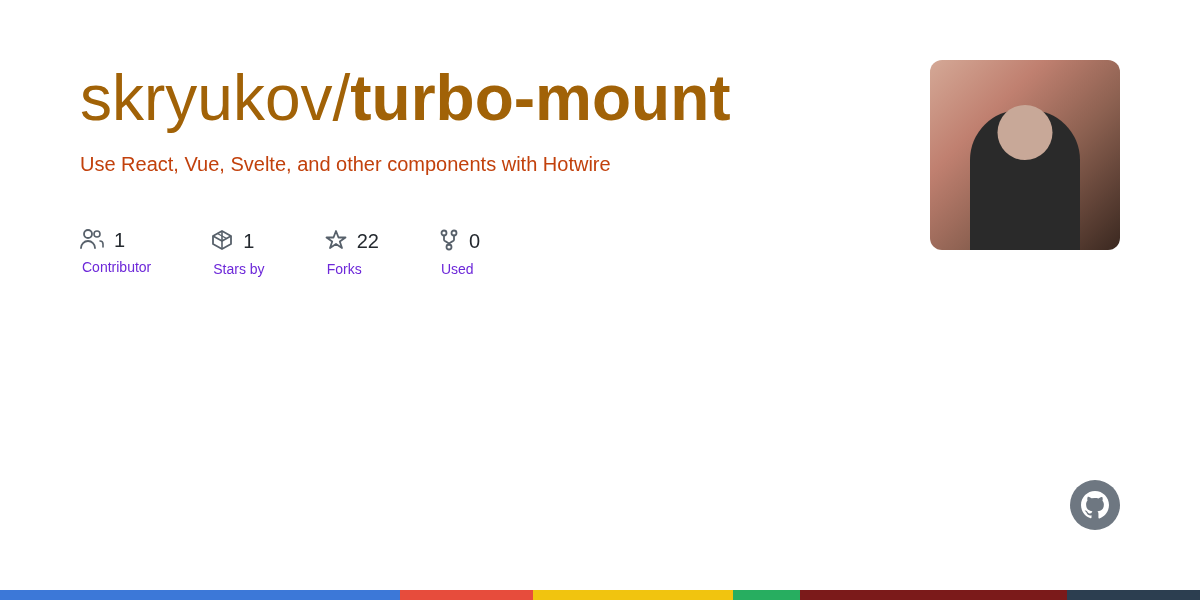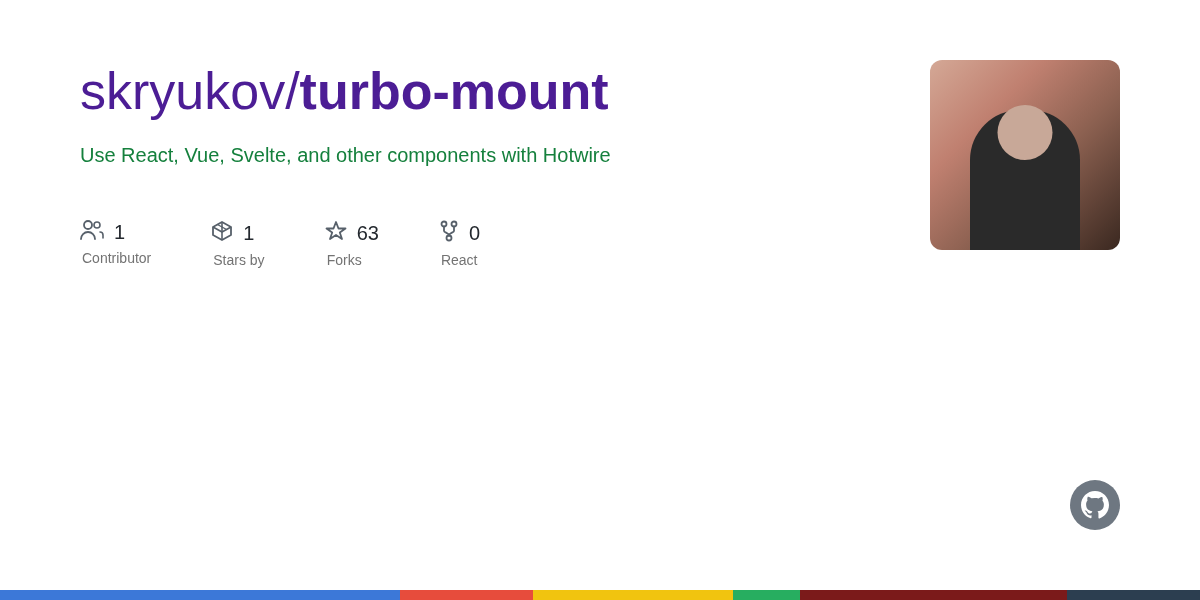--- a/index.html
+++ b/index.html
@@ -36,10 +36,10 @@
     }
 
     .repo-title {
-      font-size: 52px;
+      font-size: 64px;
       line-height: 1.2;
-      color: #4c1d95;
-      margin-bottom: 18px;
+      color: #a16207;
+      margin-bottom: 12px;
     }
 
     .repo-title .username {

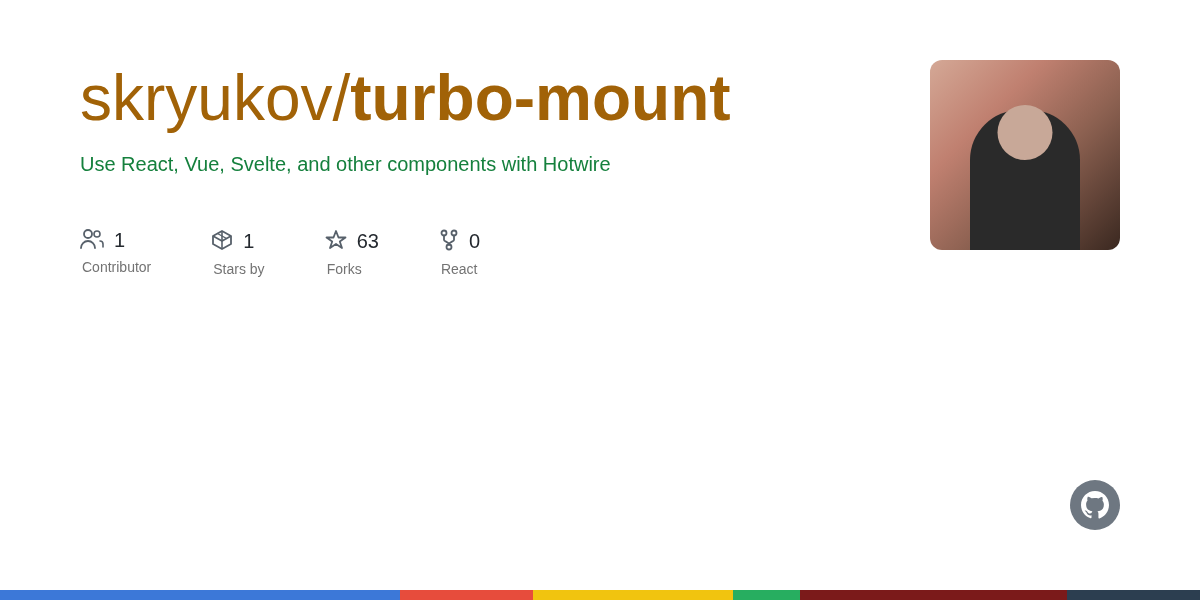--- a/index.html
+++ b/index.html
@@ -52,7 +52,7 @@
 
     .repo-description {
       font-size: 20px;
-      color: #15803d;
+      color: #c2410c;
       line-height: 1.5;
       margin-bottom: 50px;
     }

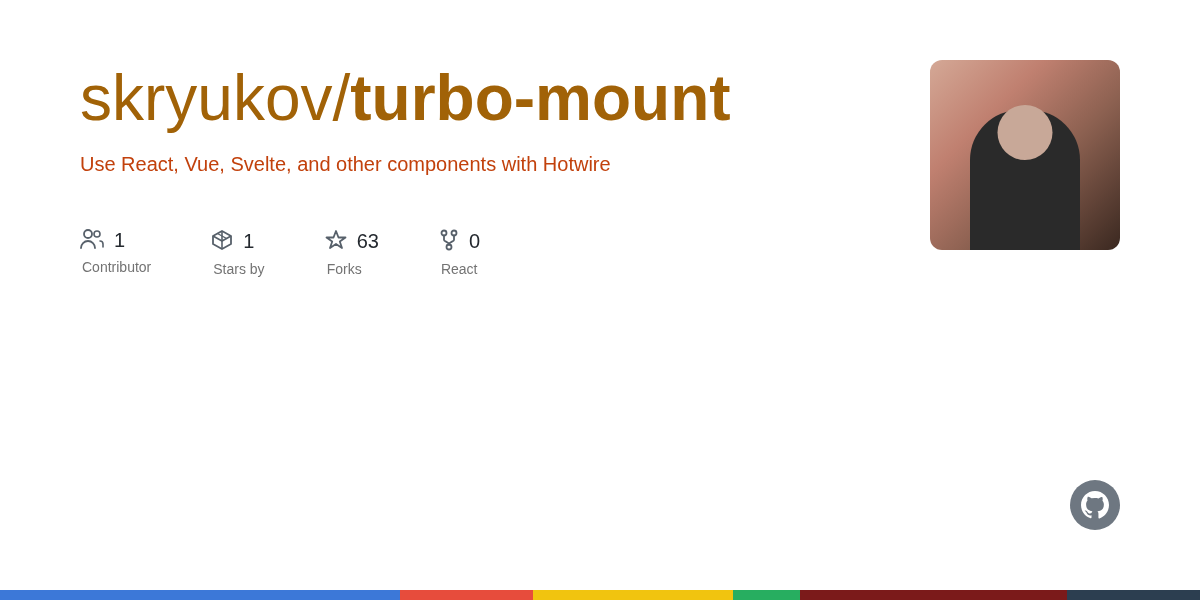--- a/index.html
+++ b/index.html
@@ -235,7 +235,7 @@
                 <path d="M11 2L13.5 8.5H20.5L14.8 12.5L17 19L11 15L5 19L7.2 12.5L1.5 8.5H8.5L11 2Z" stroke="#57606a" stroke-width="1.8" fill="none" stroke-linejoin="round"></path>
               </svg>
             </span>
-            <span class="stat-number">63</span>
+            <span class="stat-number">22</span>
           </div>
           <span class="stat-label">Forks</span>
         </div>

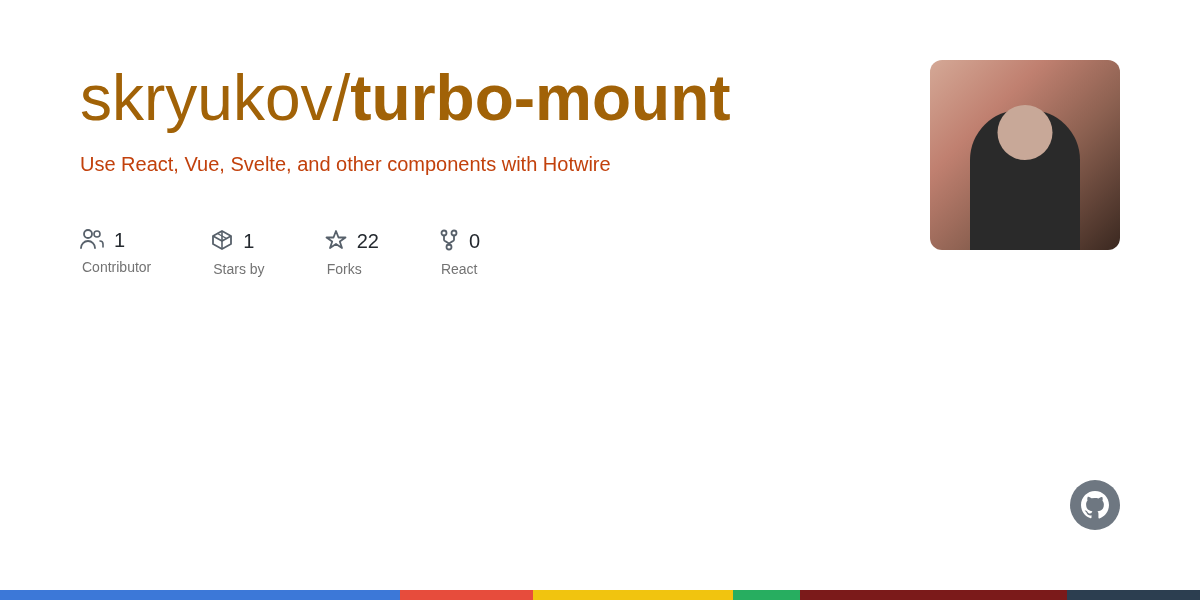--- a/index.html
+++ b/index.html
@@ -84,7 +84,7 @@
 
     .stat-label {
       font-size: 14px;
-      color: #737373;
+      color: #6d28d9;
       margin-top: 2px;
       padding-left: 2px;
     }

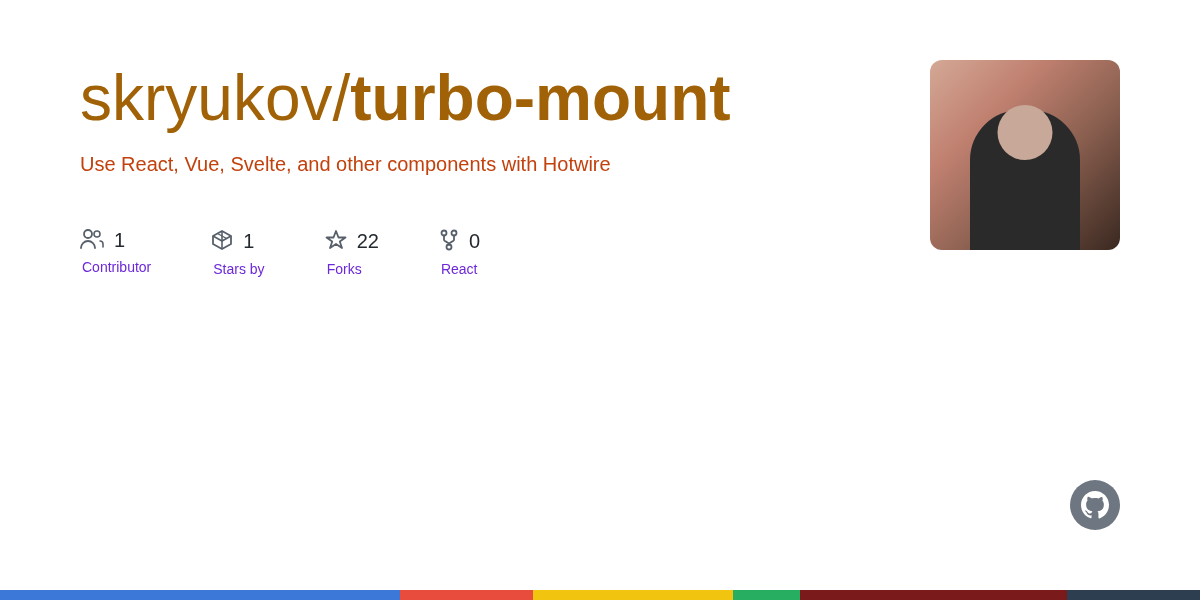--- a/index.html
+++ b/index.html
@@ -253,7 +253,7 @@
             </span>
             <span class="stat-number">0</span>
           </div>
-          <span class="stat-label">React</span>
+          <span class="stat-label">Used</span>
         </div>
 
       </div>

